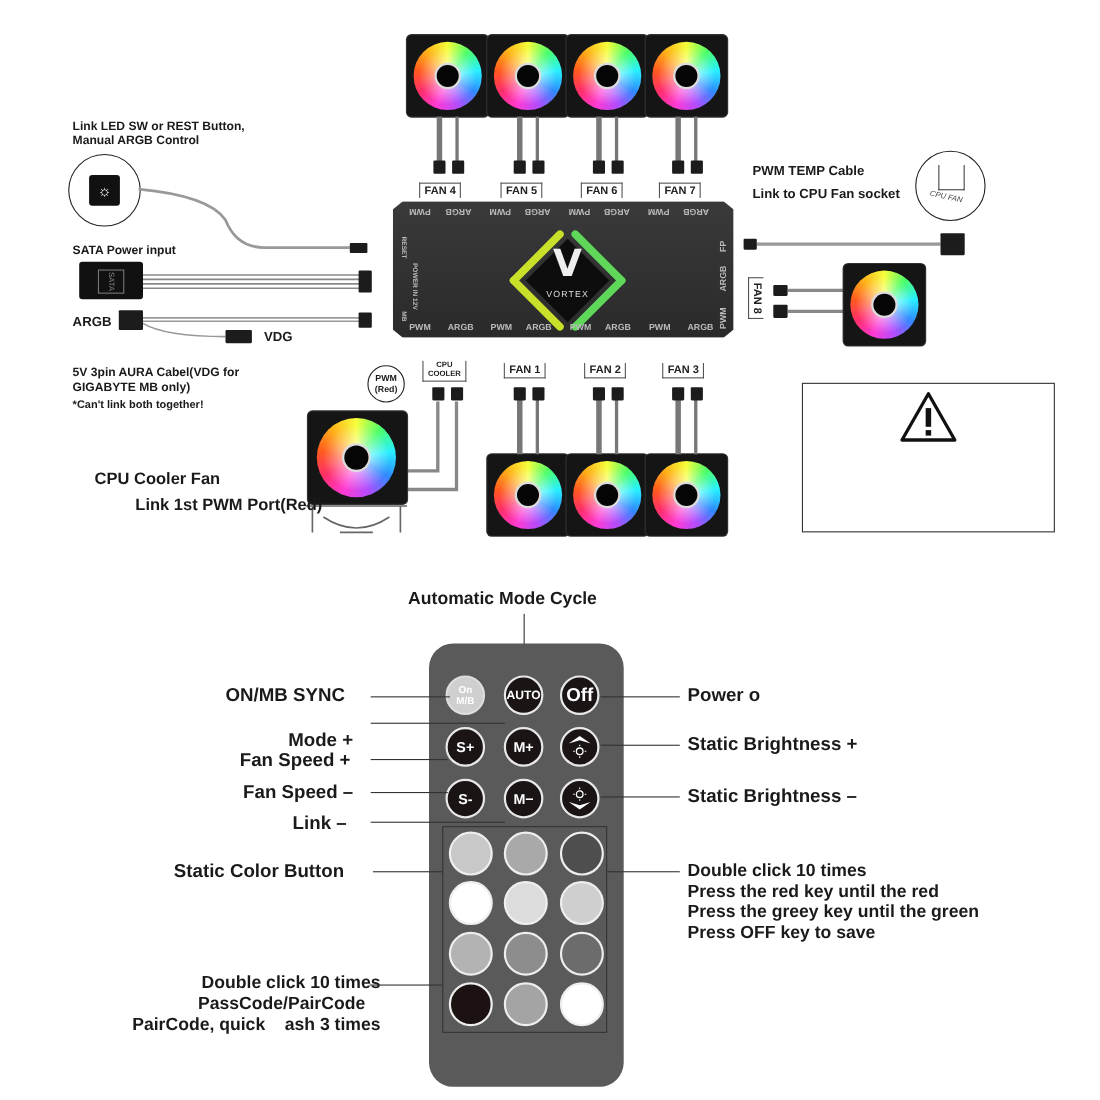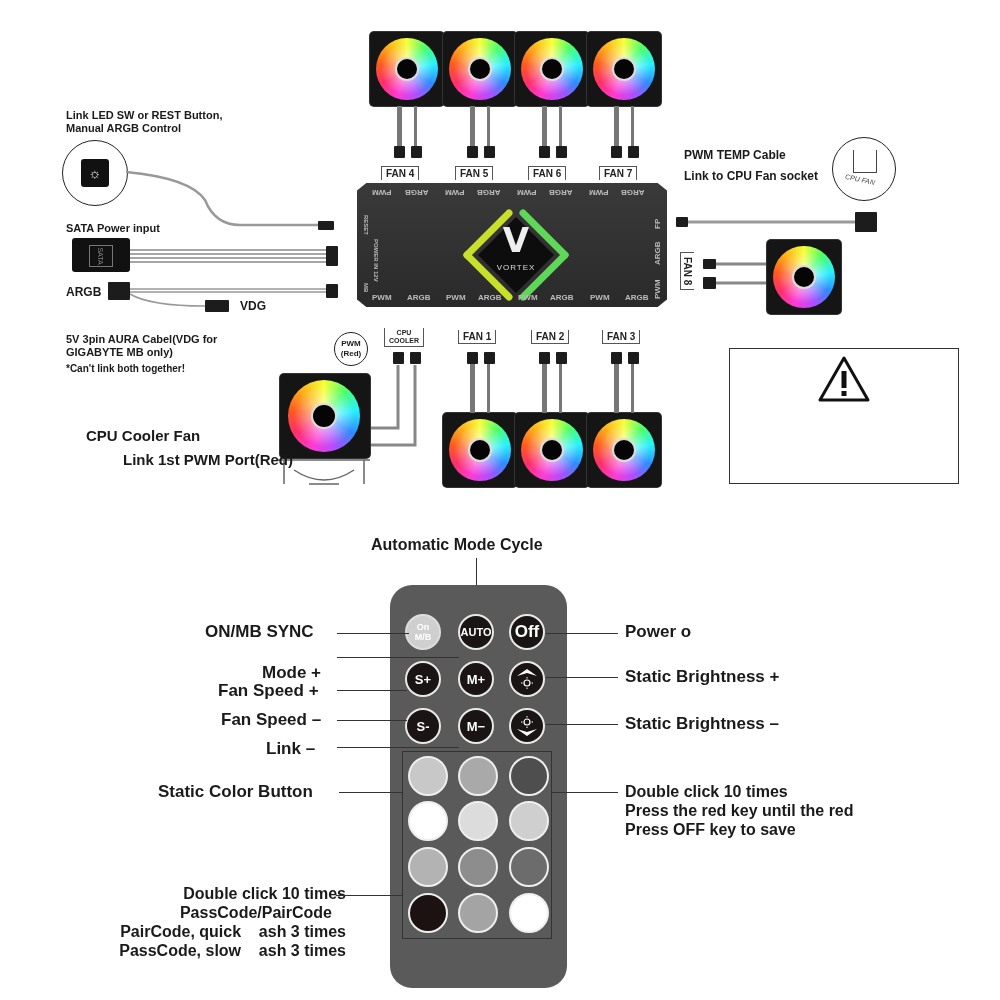--- a/index.html
+++ b/index.html
@@ -281,6 +281,7 @@
 <div class="abs lbl" style="left:625px;top:782px;font-size:16px;line-height:19px;">
   <div>Double click 10 times</div>
   <div>Press the red key until the red</div>
+  <div>Press the greey key until the green</div>
   <div>Press OFF key to save</div>
 </div>
 

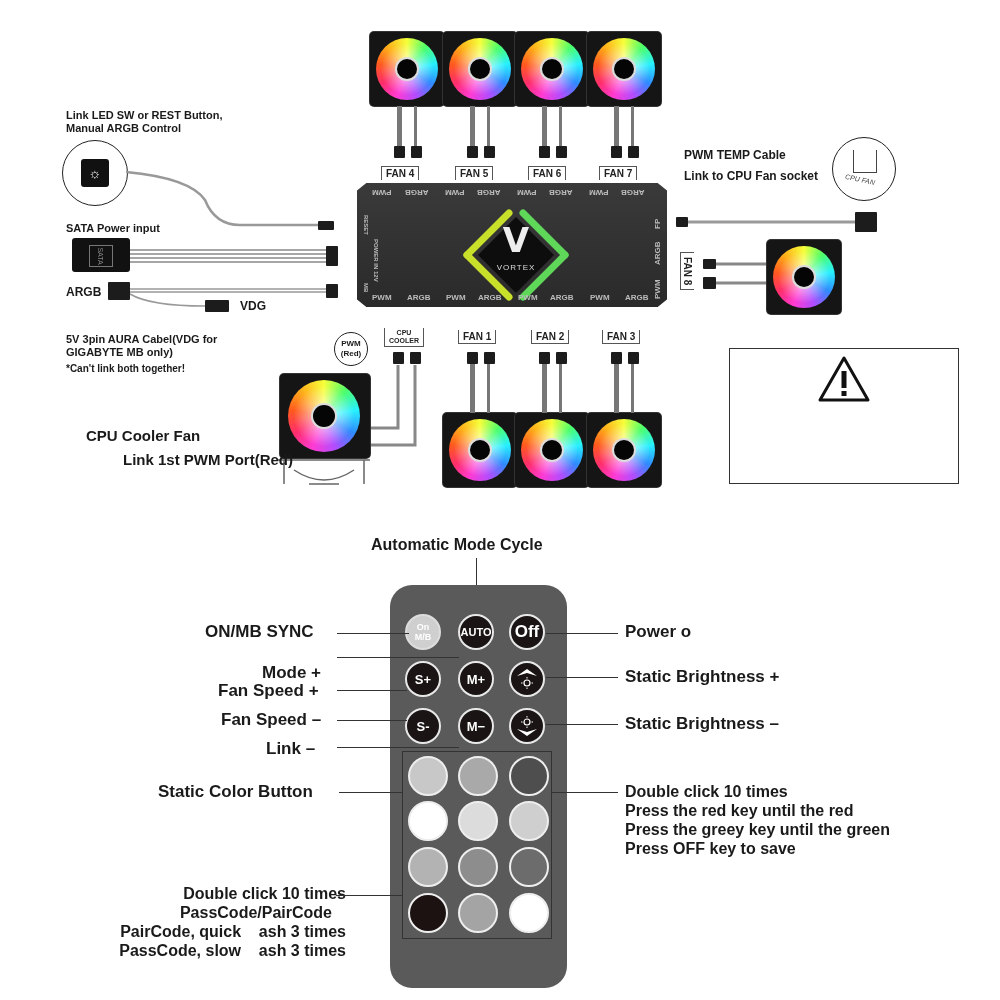--- a/index.html
+++ b/index.html
@@ -267,7 +267,6 @@
   <div>Double click 10 times</div>
   <div style="padding-right:14px;">PassCode/PairCode</div>
   <div style="white-space:pre;">PairCode, quick    ash 3 times</div>
-  <div style="white-space:pre;">PassCode, slow    ash 3 times</div>
 </div>
 <div class="line" style="left:336px;top:895px;width:66px;"></div>
 

